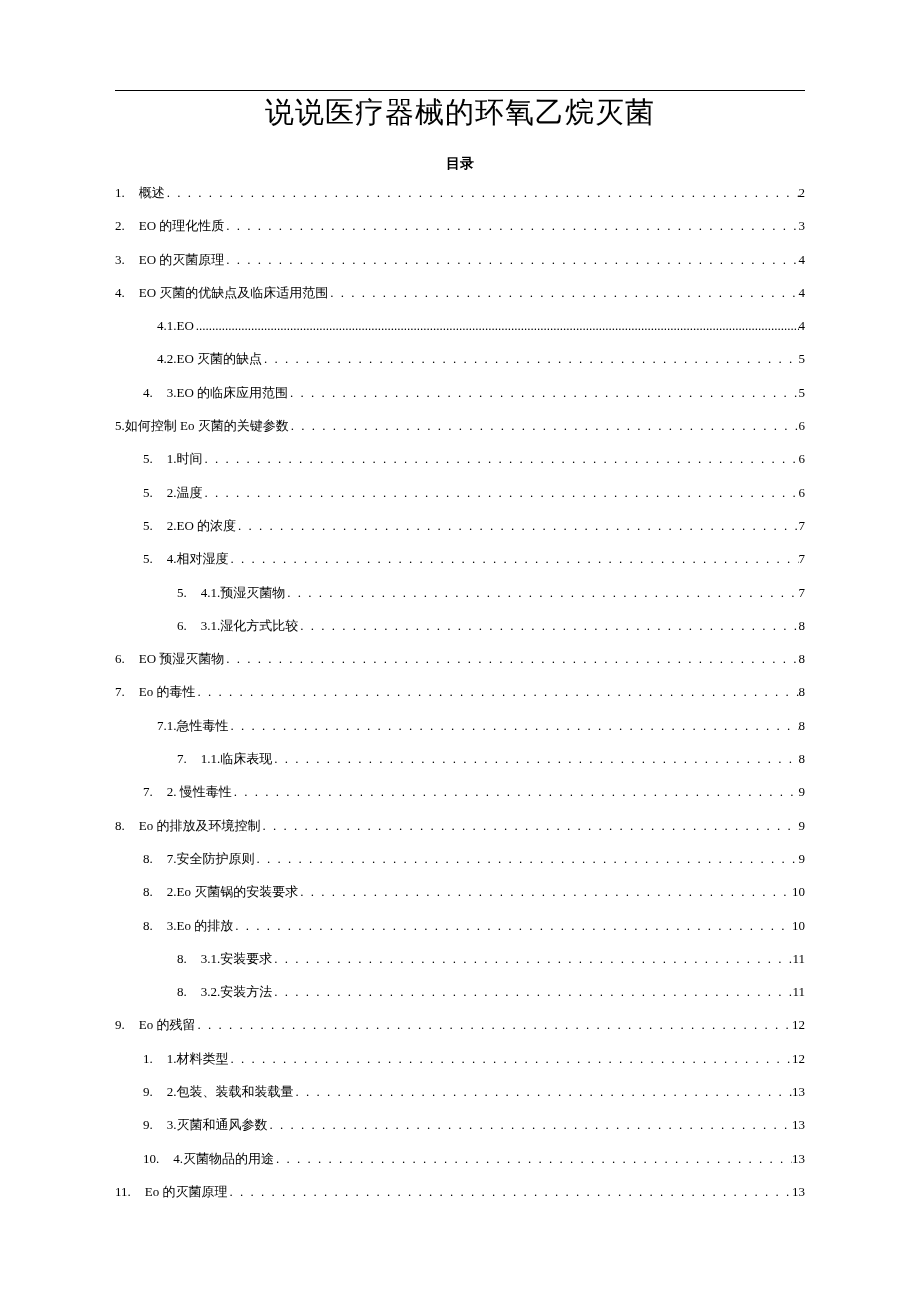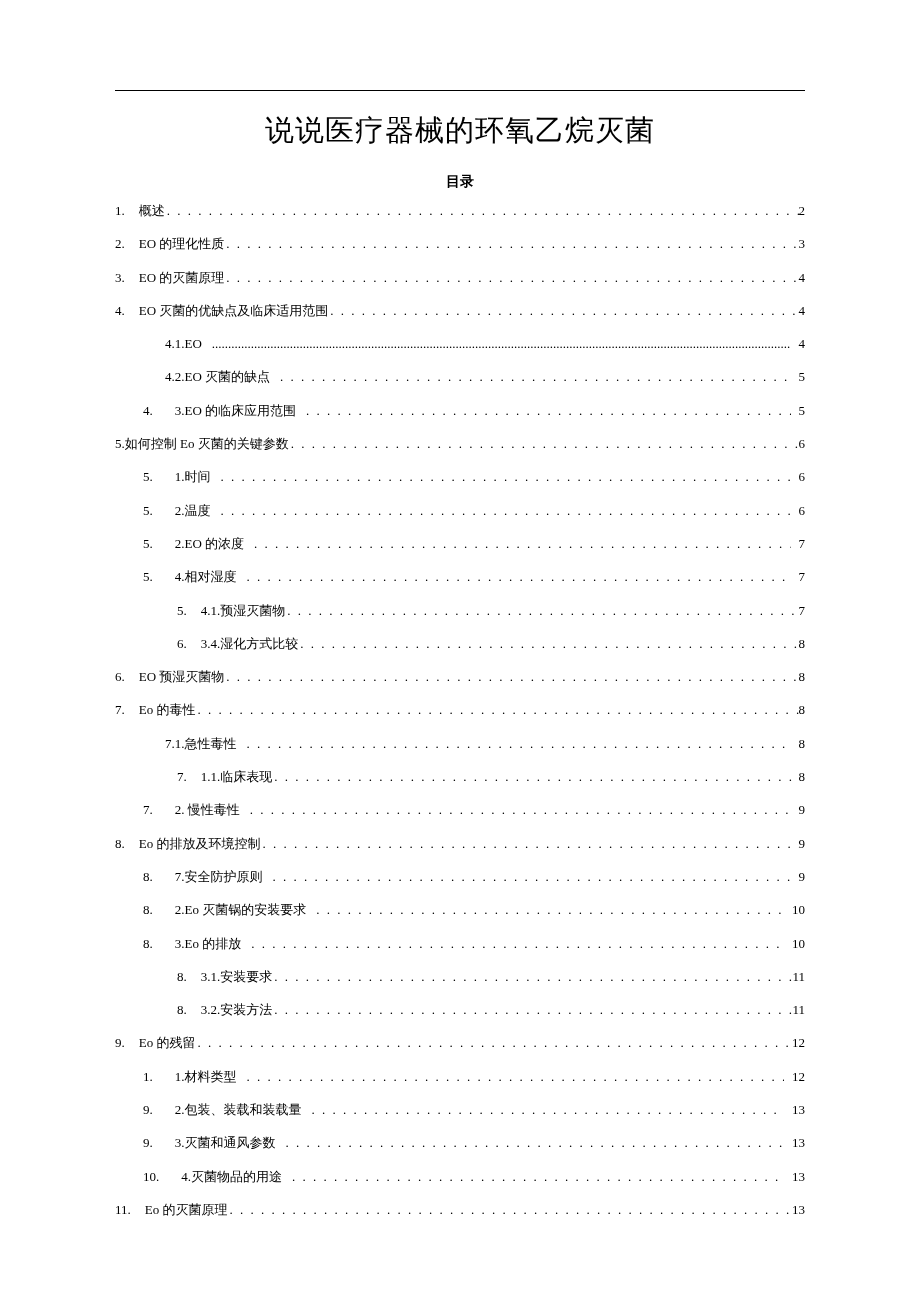--- a/index.html
+++ b/index.html
@@ -17,7 +17,7 @@
     }
     .title-wrapper {
       border-top: 1px solid #000;
-      padding-top: 20px;
+      padding-top: 2px;
     }
     .title {
       text-align: center;

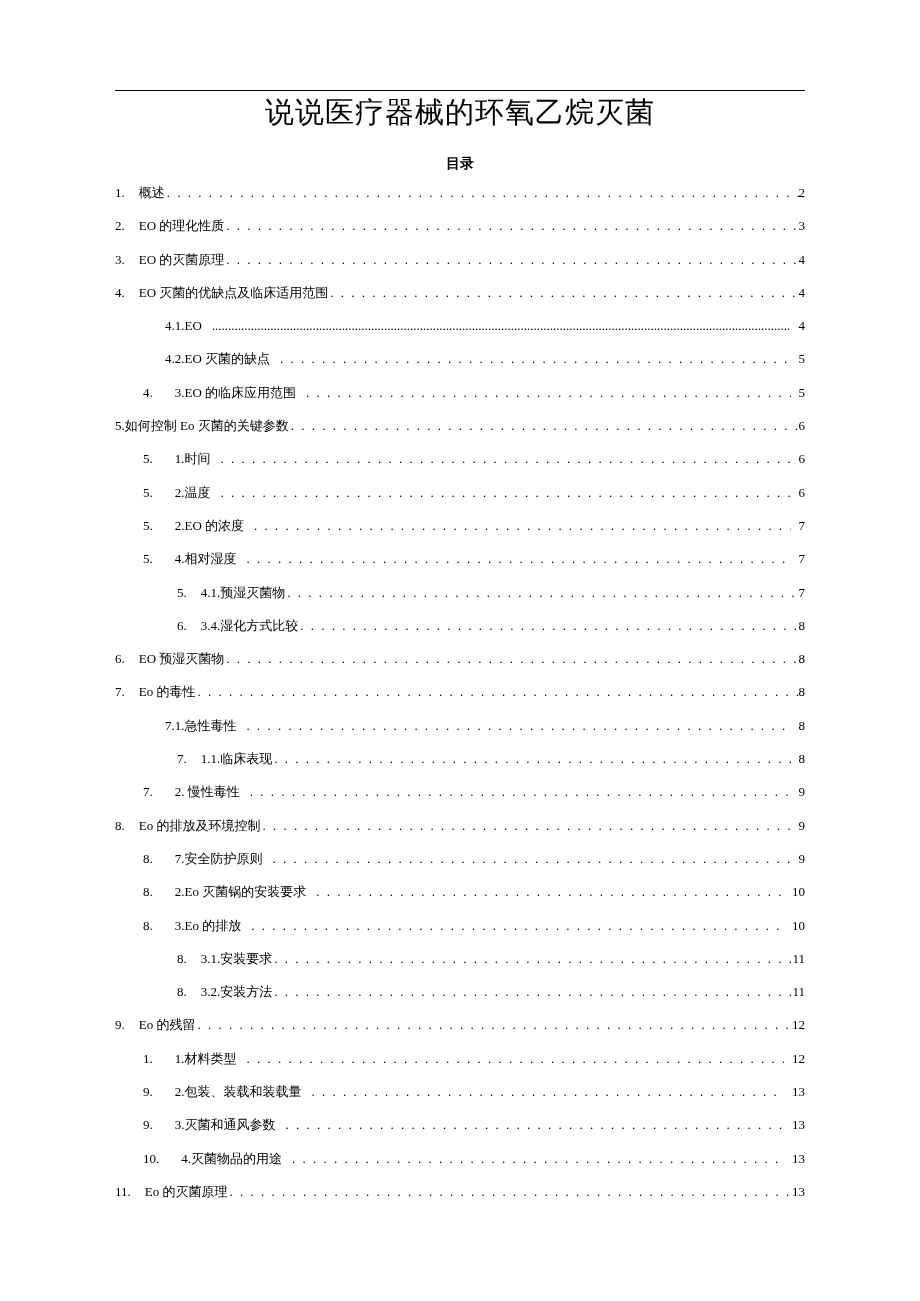--- a/index.html
+++ b/index.html
@@ -68,7 +68,7 @@
     .toc-page {
       flex: 0 0 auto;
     }
-    .ind1 { padding-left: 28px; gap: 8px; }
+    .ind1 { padding-left: 28px; }
     .ind2 { padding-left: 62px; }
   </style>
 </head>

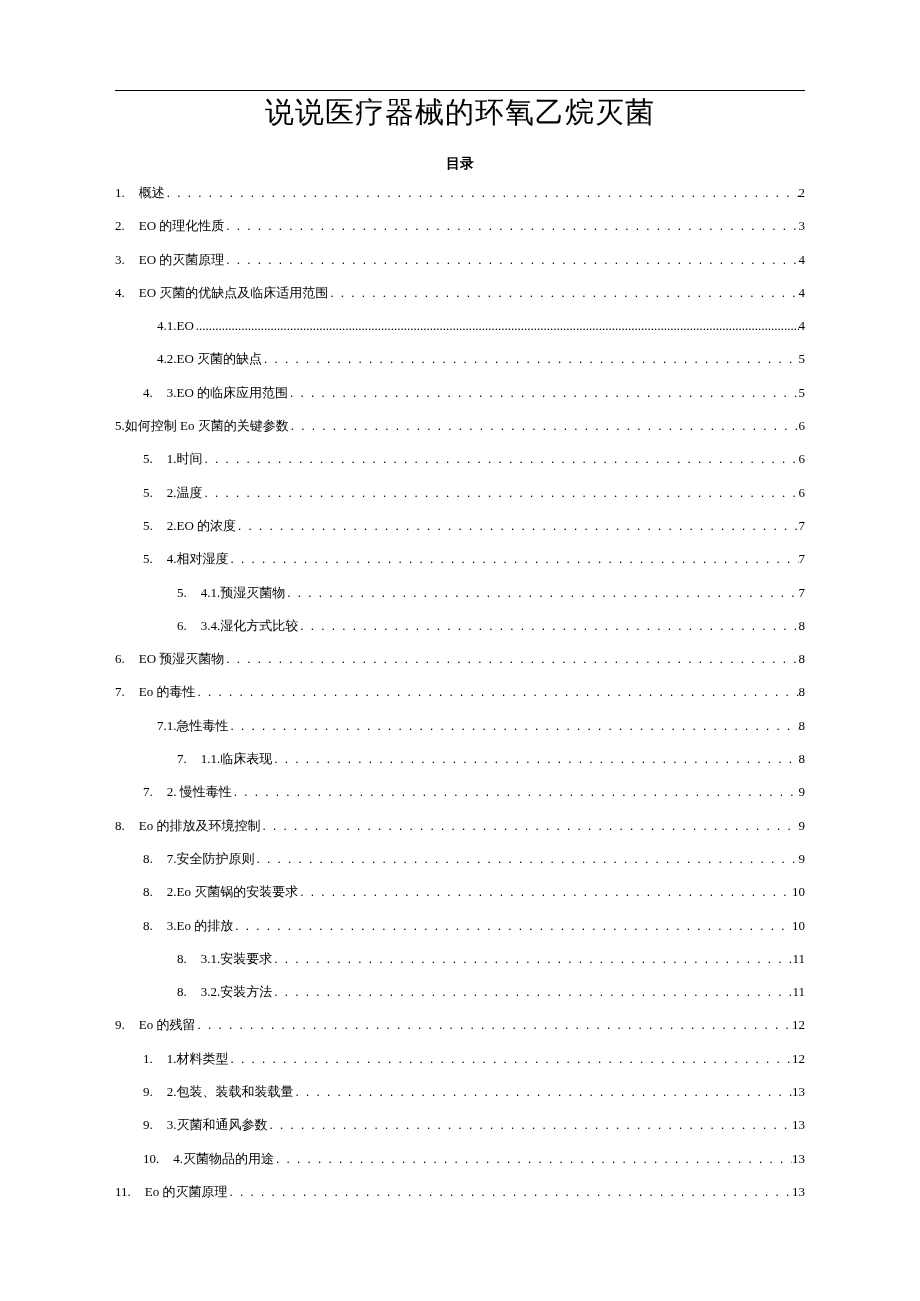--- a/index.html
+++ b/index.html
@@ -159,7 +159,7 @@
     </div>
     <div class="toc-line ind2">
       <span class="toc-num">6.</span>
-      <span class="toc-text">3.4.湿化方式比较</span>
+      <span class="toc-text">3.1.湿化方式比较</span>
       <span class="toc-dots"></span>
       <span class="toc-page">8</span>
     </div>

